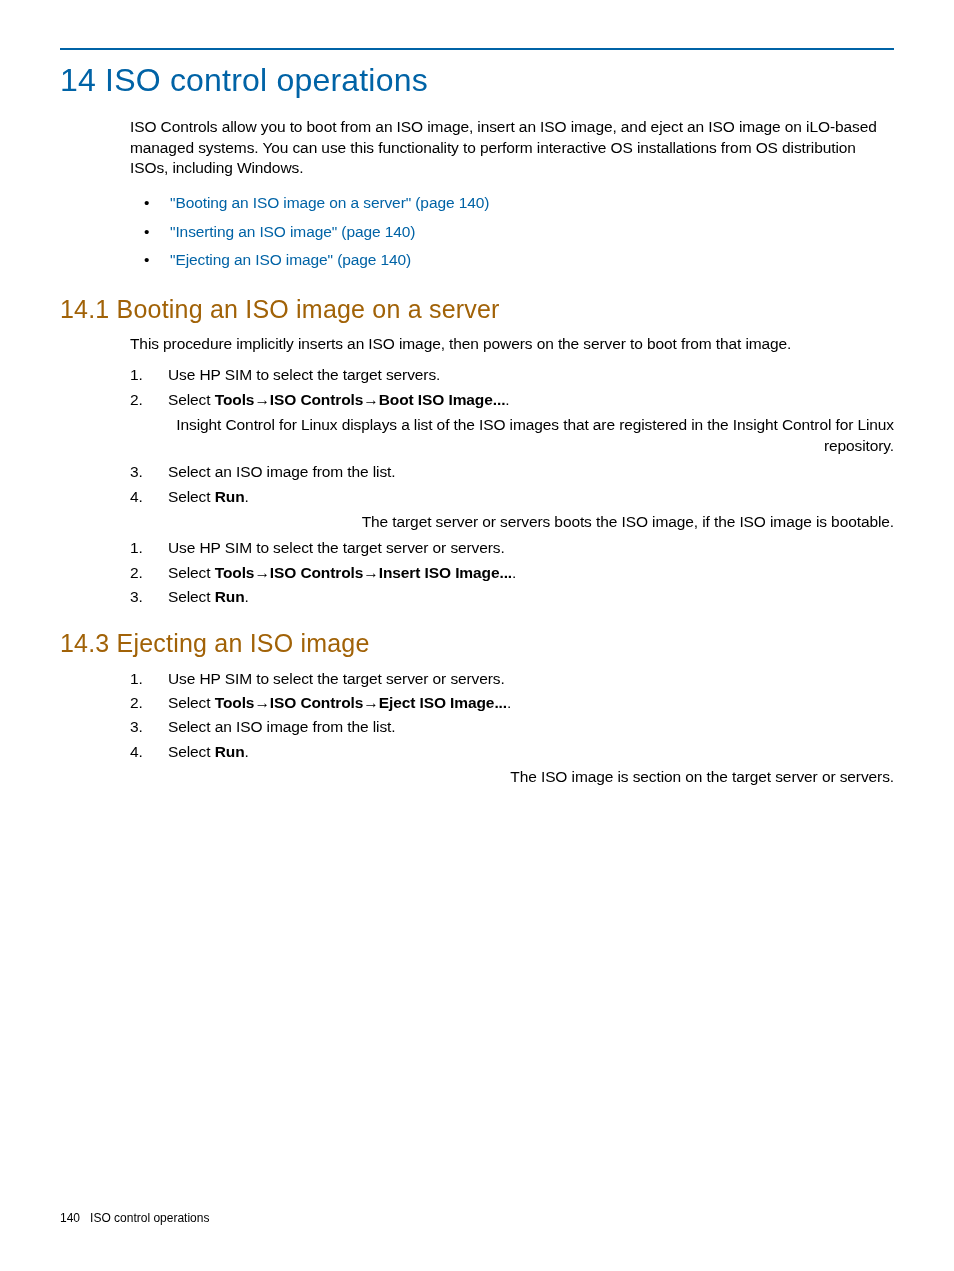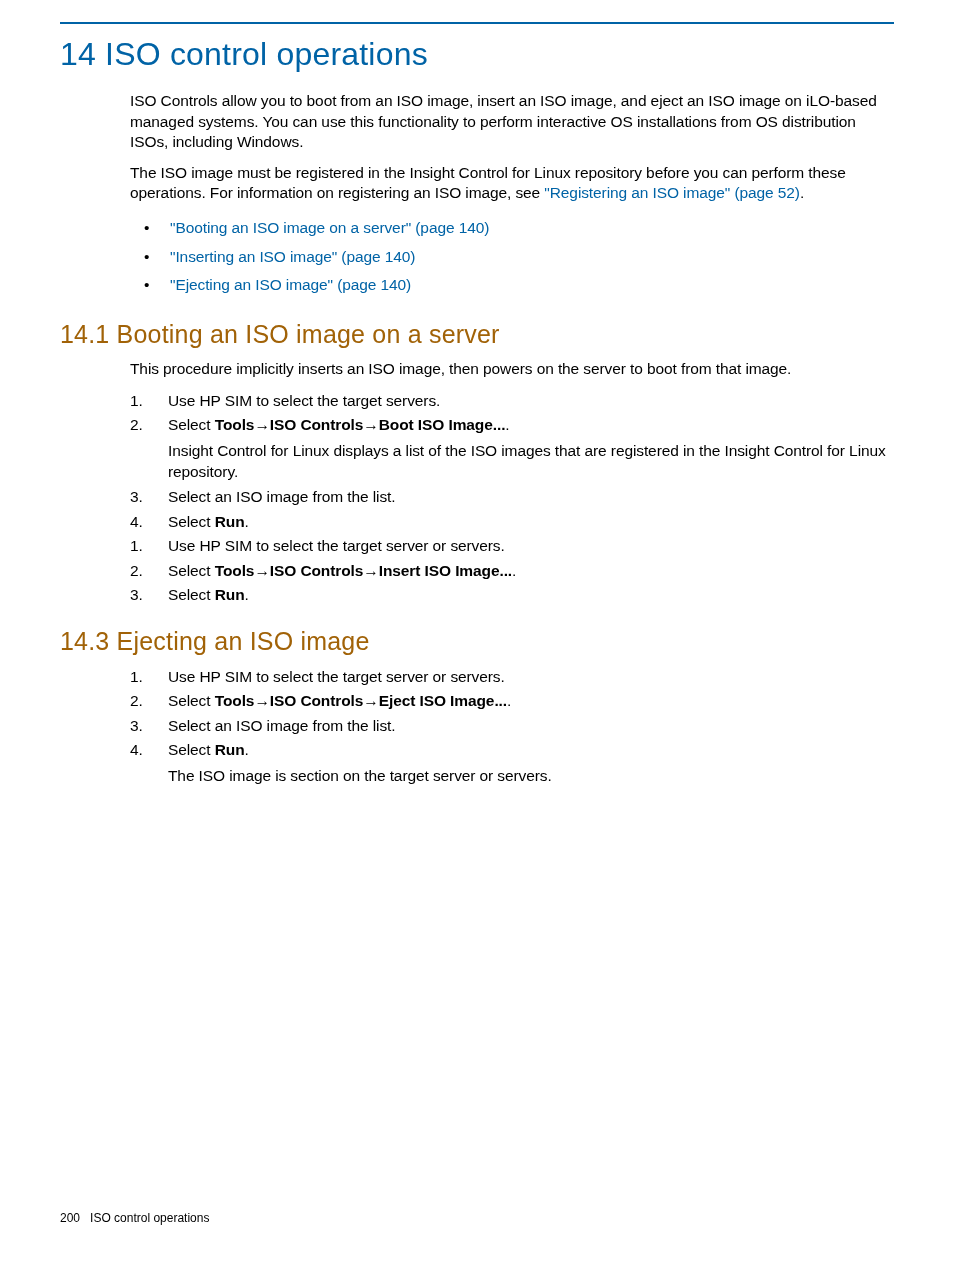--- a/index.html
+++ b/index.html
@@ -12,7 +12,7 @@
       color: #000;
     }
     .page {
-      padding: 22px 60px 0 60px;
+      padding: 48px 60px 0 60px;
     }
     .rule {
       border-top: 2px solid #0063a6;

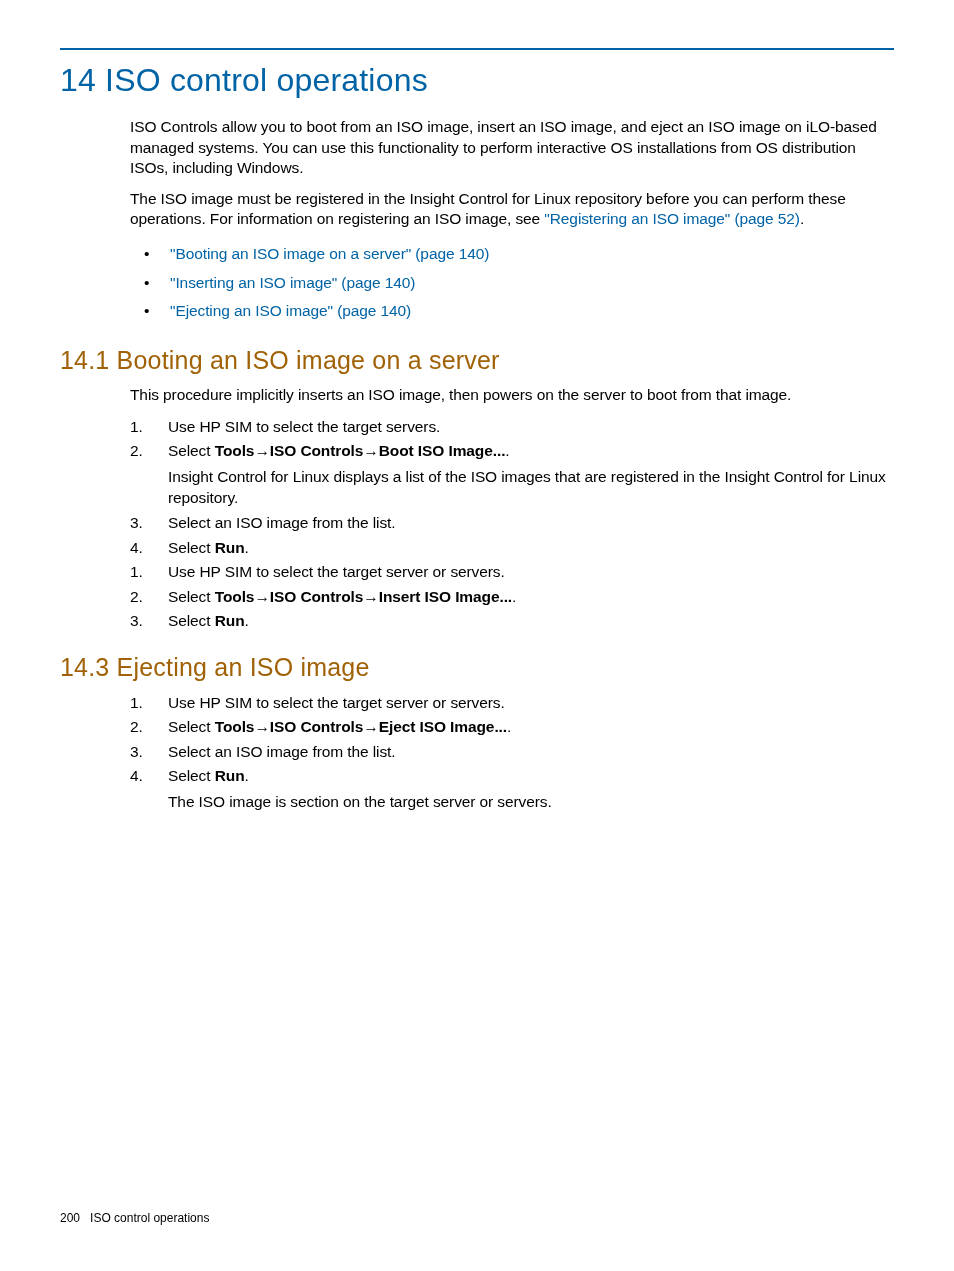--- a/index.html
+++ b/index.html
@@ -110,9 +110,6 @@
 
   <div class="body-indent">
     <p class="para">ISO Controls allow you to boot from an ISO image, insert an ISO image, and eject an ISO image on iLO-based managed systems. You can use this functionality to perform interactive OS installations from OS distribution ISOs, including Windows.</p>
-    <p class="para">
-      <span>The ISO image must be registered in the Insight Control for Linux repository before you can perform these operations. For information on registering an ISO image, see </span><span class="link">"Registering an ISO image" (page 52)</span><span>.</span>
-    </p>
     <ul class="bullets">
       <li><span class="link">"Booting an ISO image on a server" (page 140)</span></li>
       <li><span class="link">"Inserting an ISO image" (page 140)</span></li>

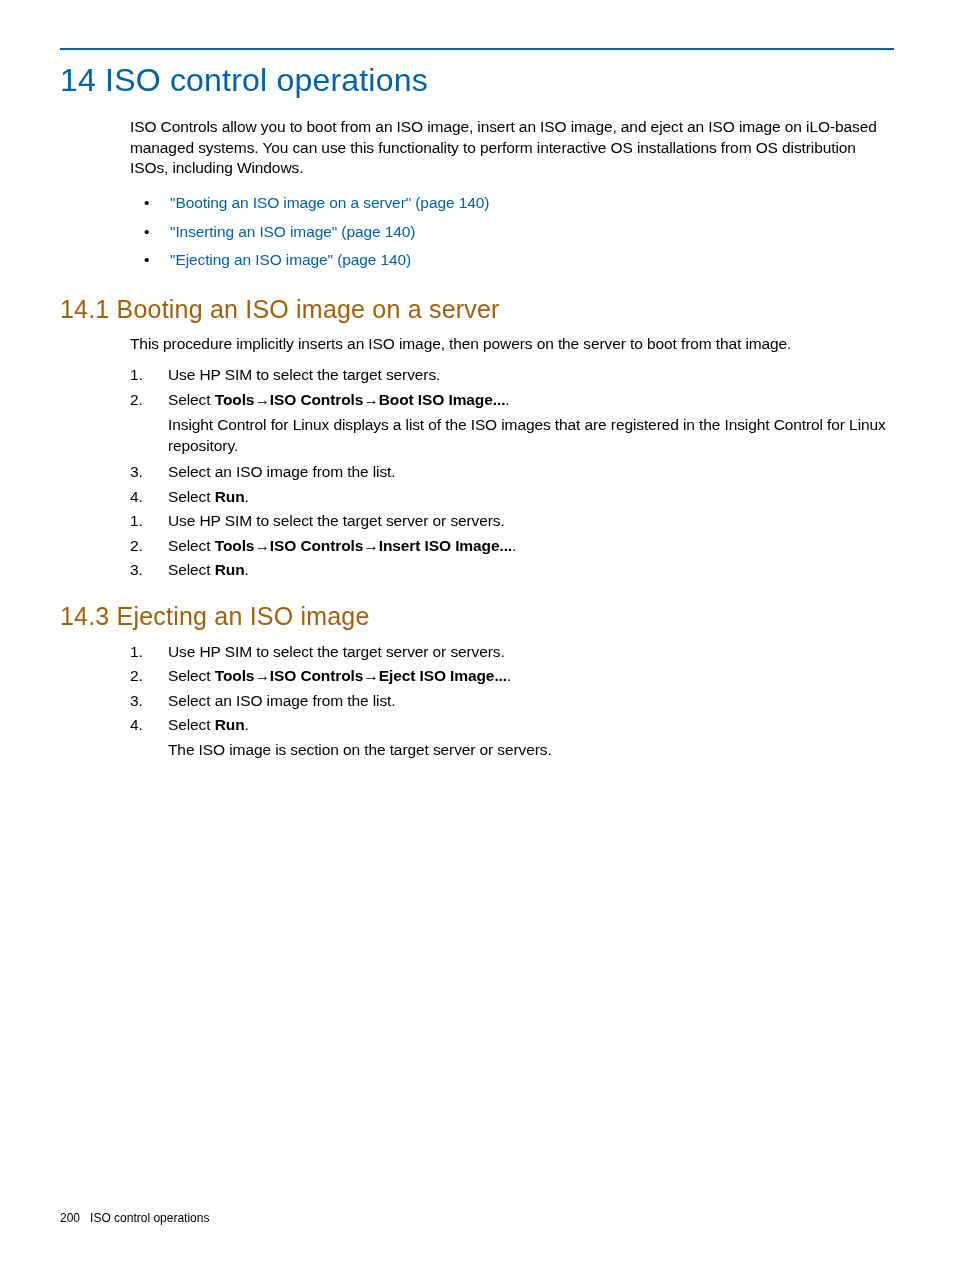--- a/index.html
+++ b/index.html
@@ -89,6 +89,7 @@
       margin-top: 4px;
       margin-bottom: 4px;
       letter-spacing: -0.1px;
+      text-align: right;
     }
     .strong { font-weight: bold; }
     .footer {

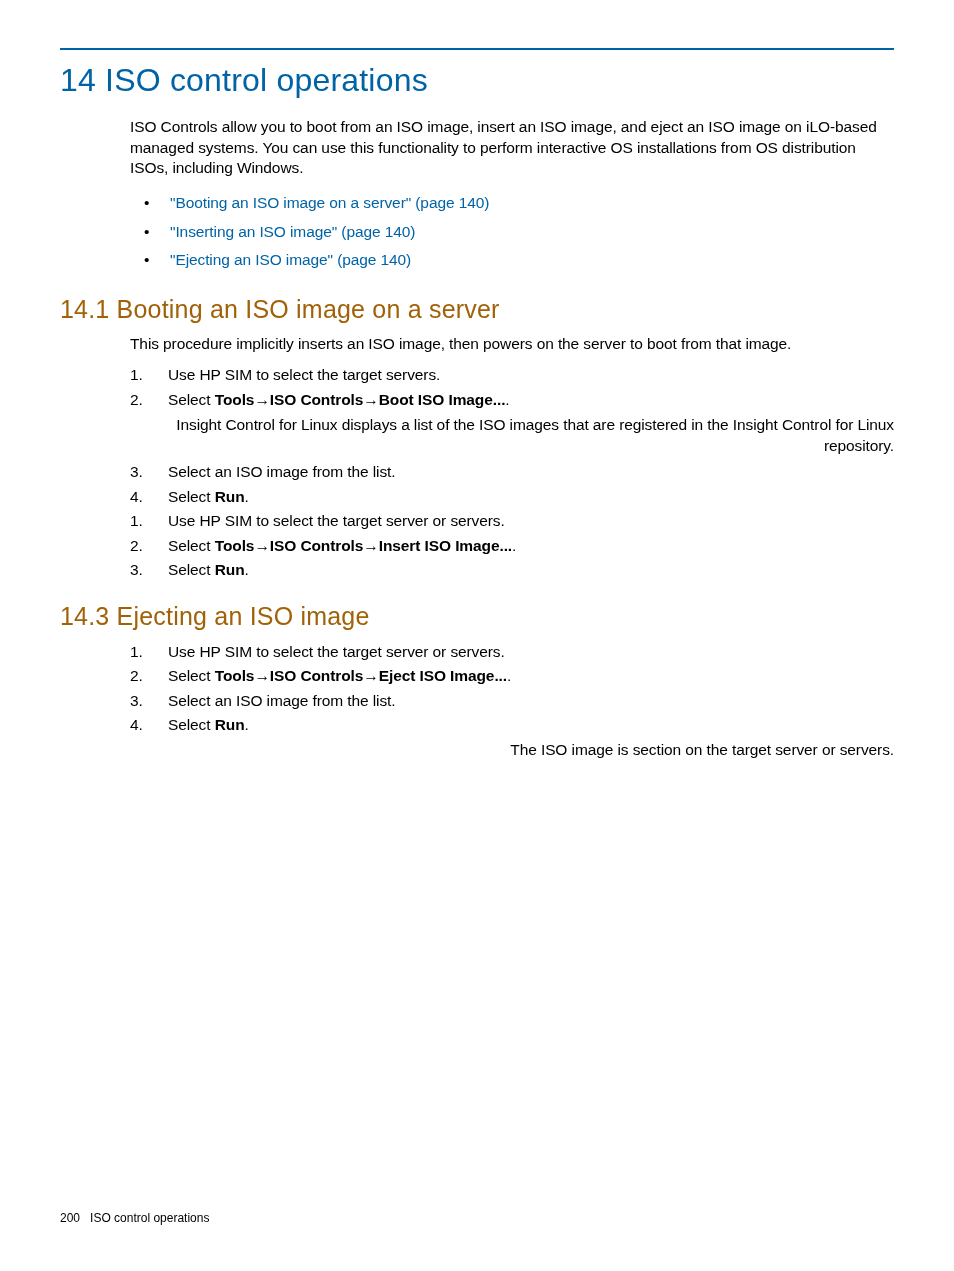--- a/index.html
+++ b/index.html
@@ -130,6 +130,7 @@
       <li><span>Select an ISO image from the list.</span></li>
       <li>
         <span>Select </span><span class="strong">Run</span><span>.</span>
+        <p class="sub-para">The target server or servers boots the ISO image, if the ISO image is bootable.</p>
       </li>
     </ol>
   </div>

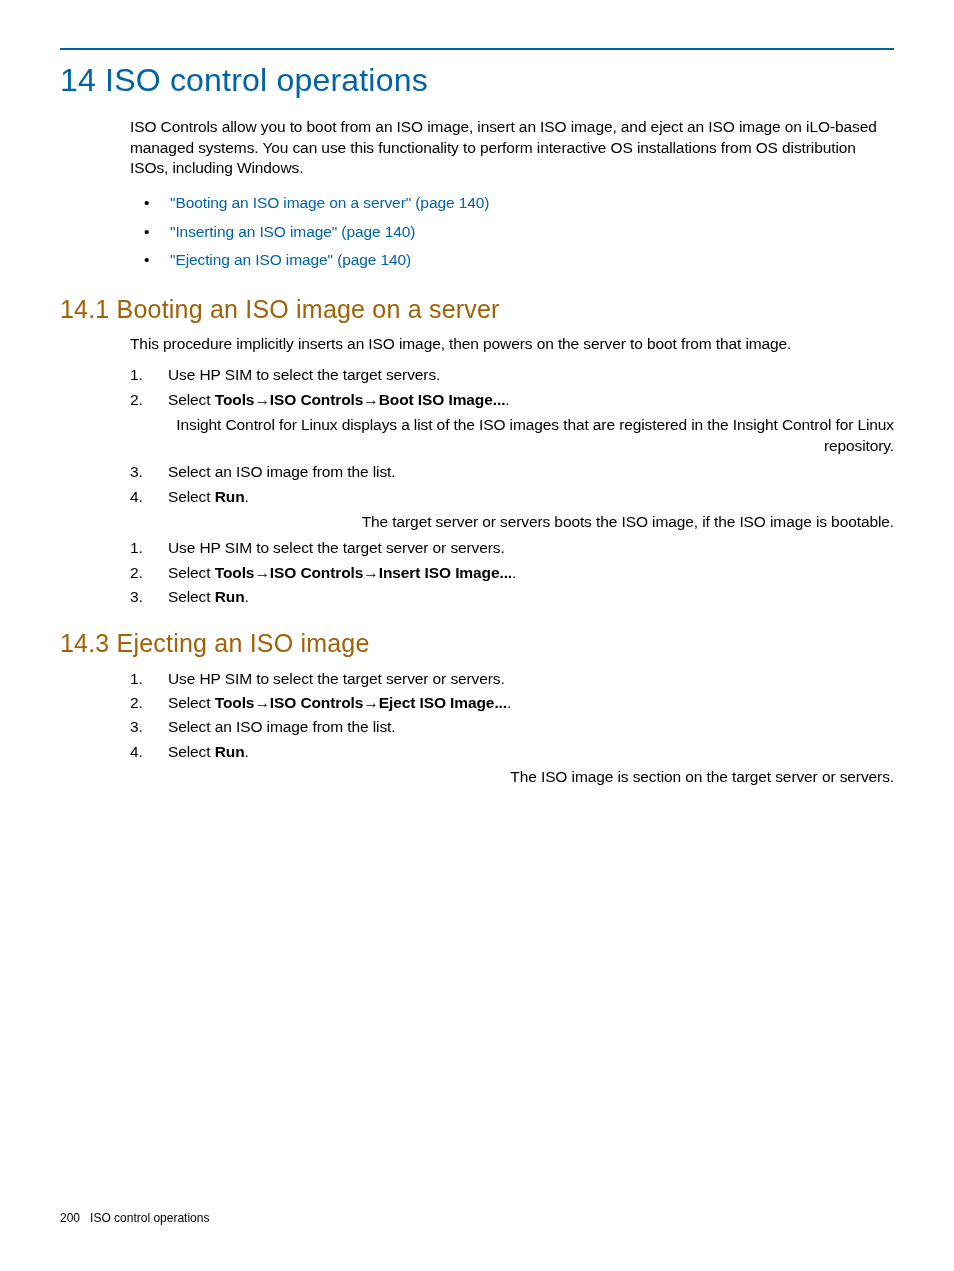--- a/index.html
+++ b/index.html
@@ -165,7 +165,7 @@
 </div>
 
 <div class="footer">
-  <span>200</span>&nbsp;&nbsp;&nbsp;<span>ISO control operations</span>
+  <span>140</span>&nbsp;&nbsp;&nbsp;<span>ISO control operations</span>
 </div>
 
 </body></html>

